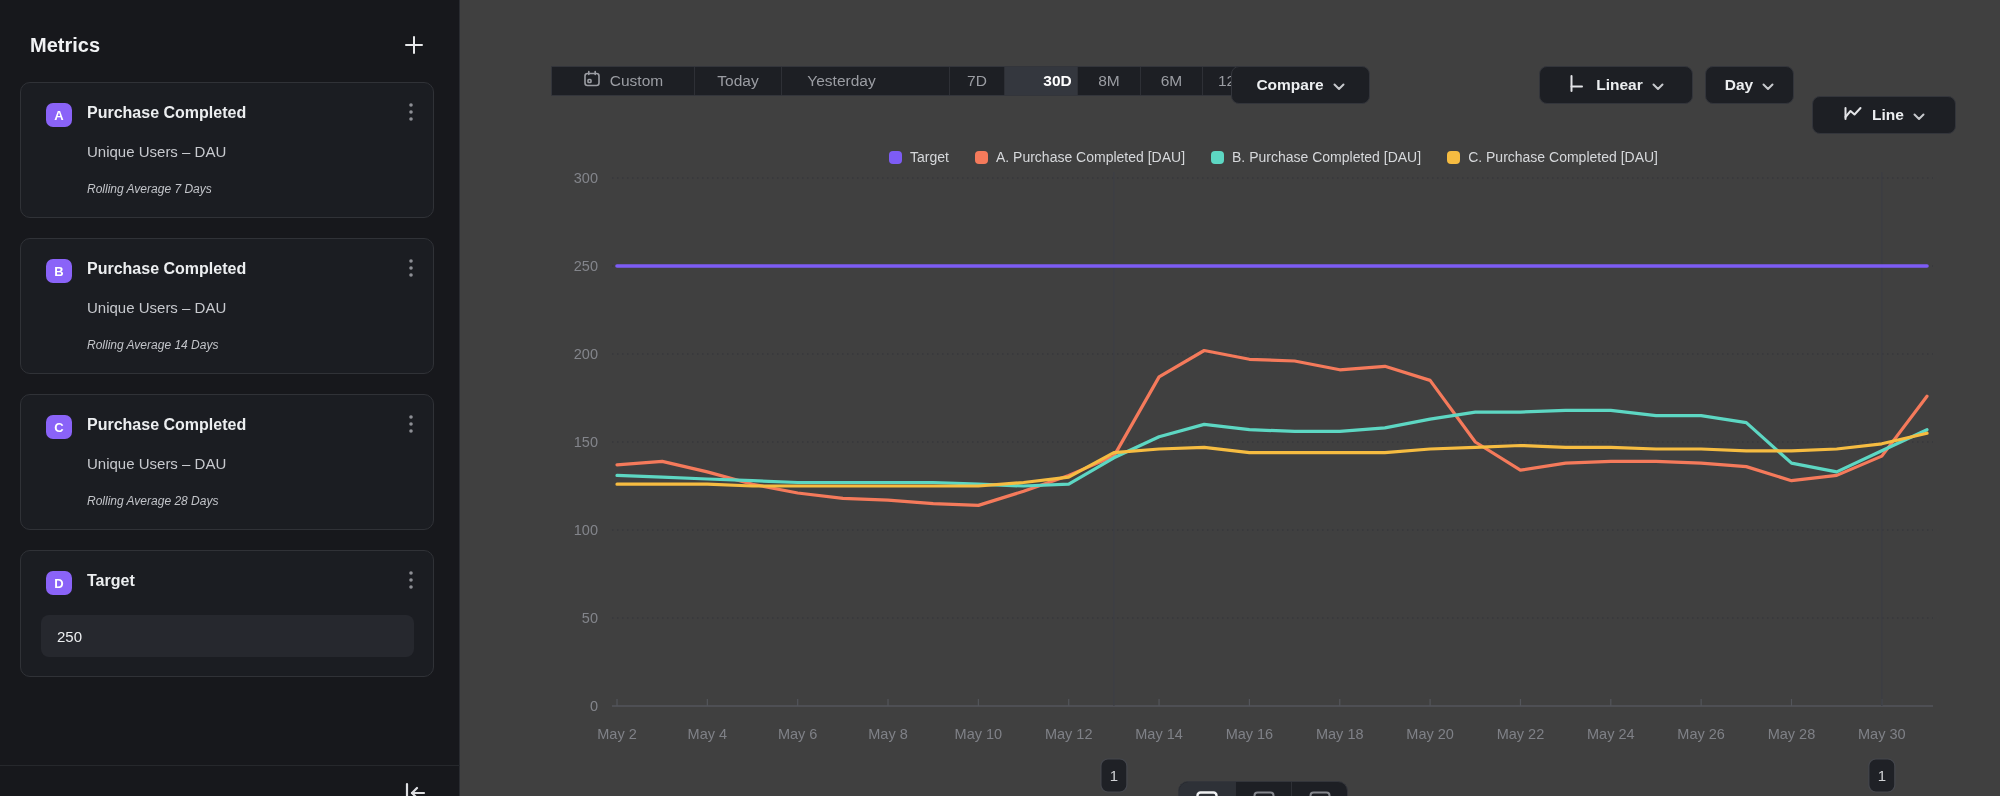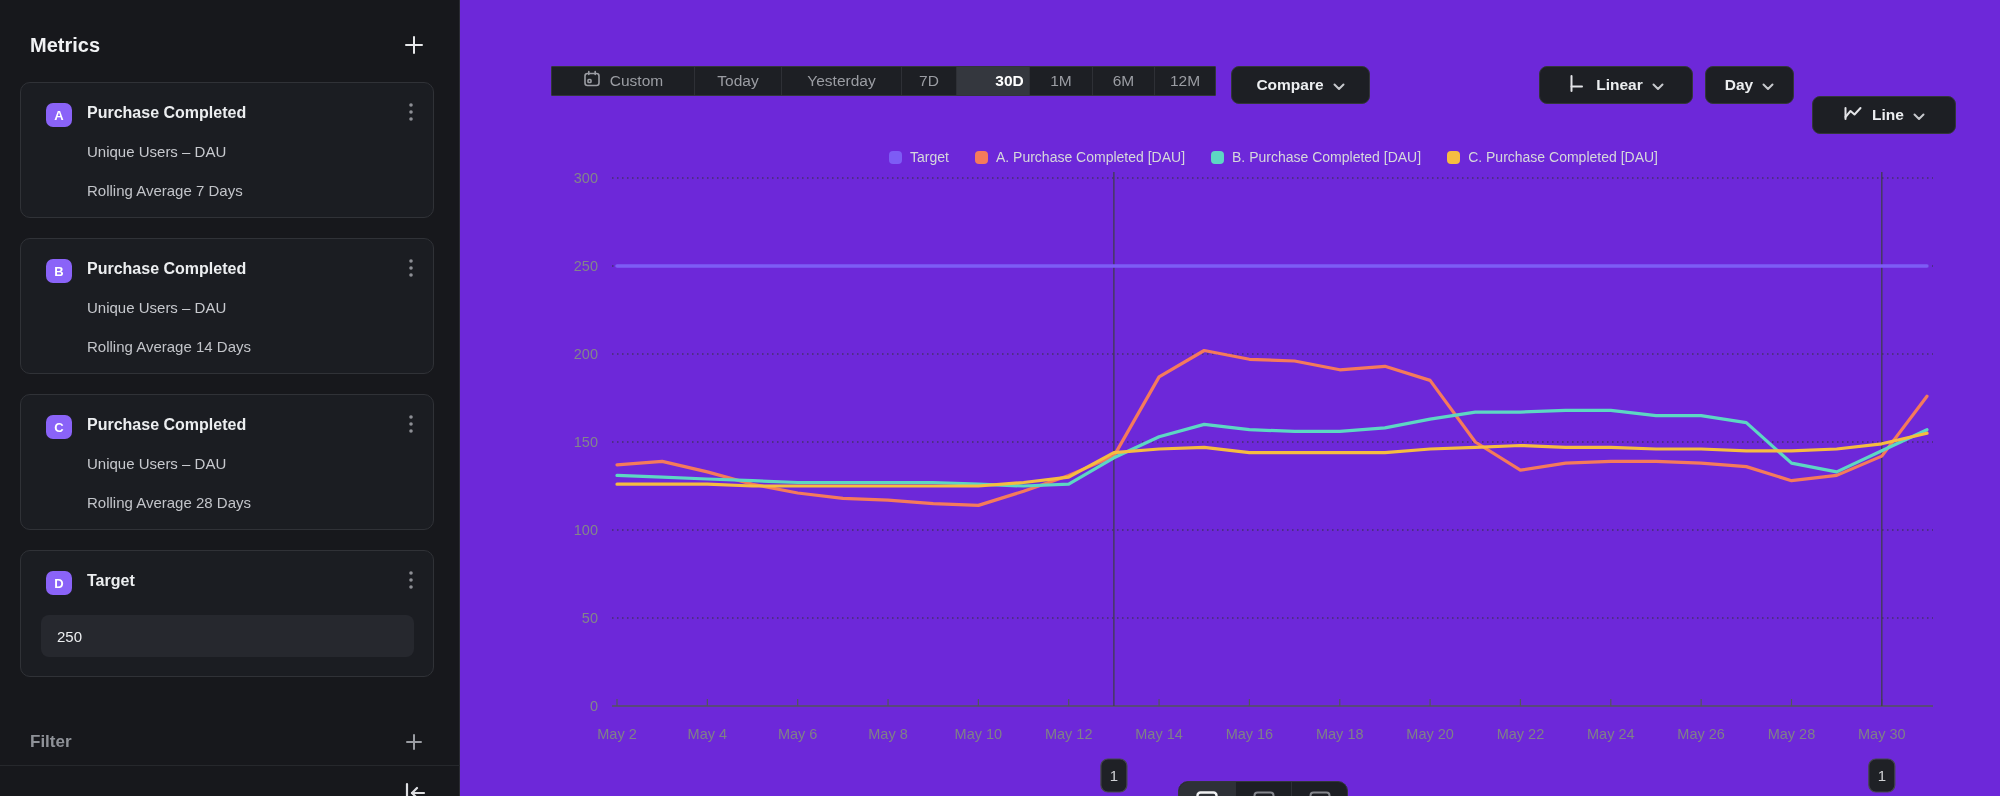--- a/index.html
+++ b/index.html
@@ -5,7 +5,7 @@
   * { margin:0; padding:0; box-sizing:border-box; }
   html,body { width:2000px; height:796px; overflow:hidden; background:#17181c;
     font-family:"Liberation Sans", sans-serif; }
-  .app { position:relative; width:2000px; height:796px; background:#6d28d9; color:#e8e9ec; }
+  .app { position:relative; width:2000px; height:796px; background:#404040; color:#e8e9ec; }
 
   
   .sidebar { position:absolute; left:0; top:0; width:460px; height:796px;

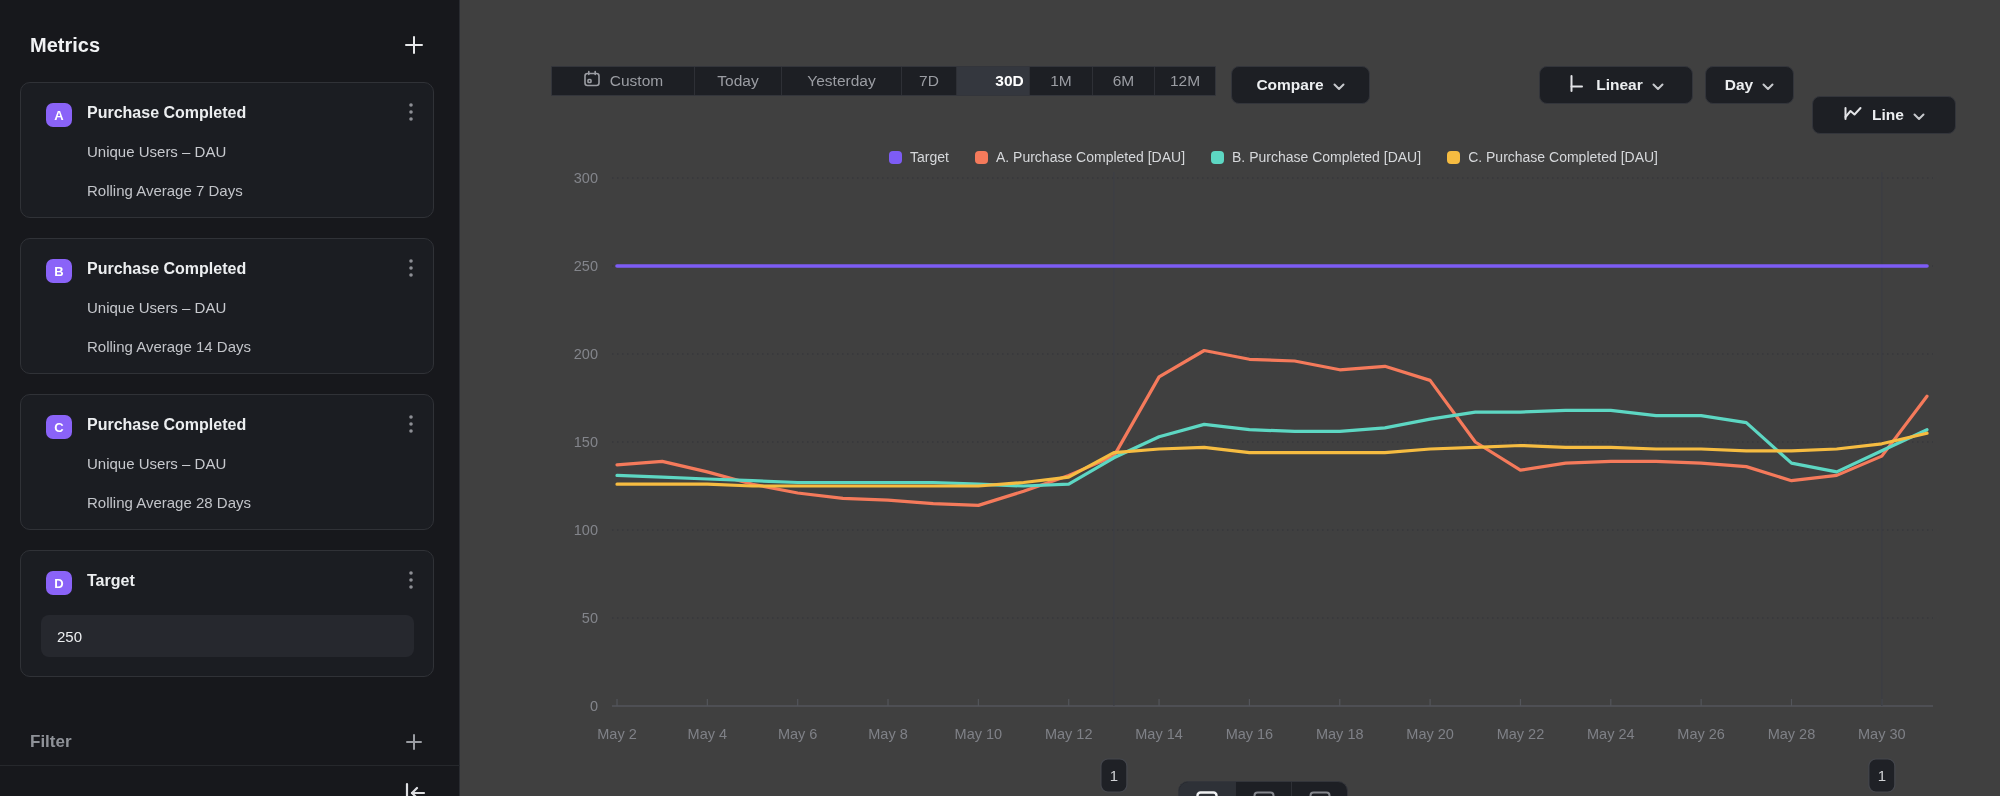--- a/index.html
+++ b/index.html
@@ -193,7 +193,7 @@
     <button class="seg" style="width:120px;">
         <span>Yesterday</span>
       </button>
-    <button class="seg" style="width:55px;">
+    <button class="seg" style="width:55px;margin-left:48px;">
         <span>7D</span>
       </button>
     <button class="seg active" style="width:73px;">

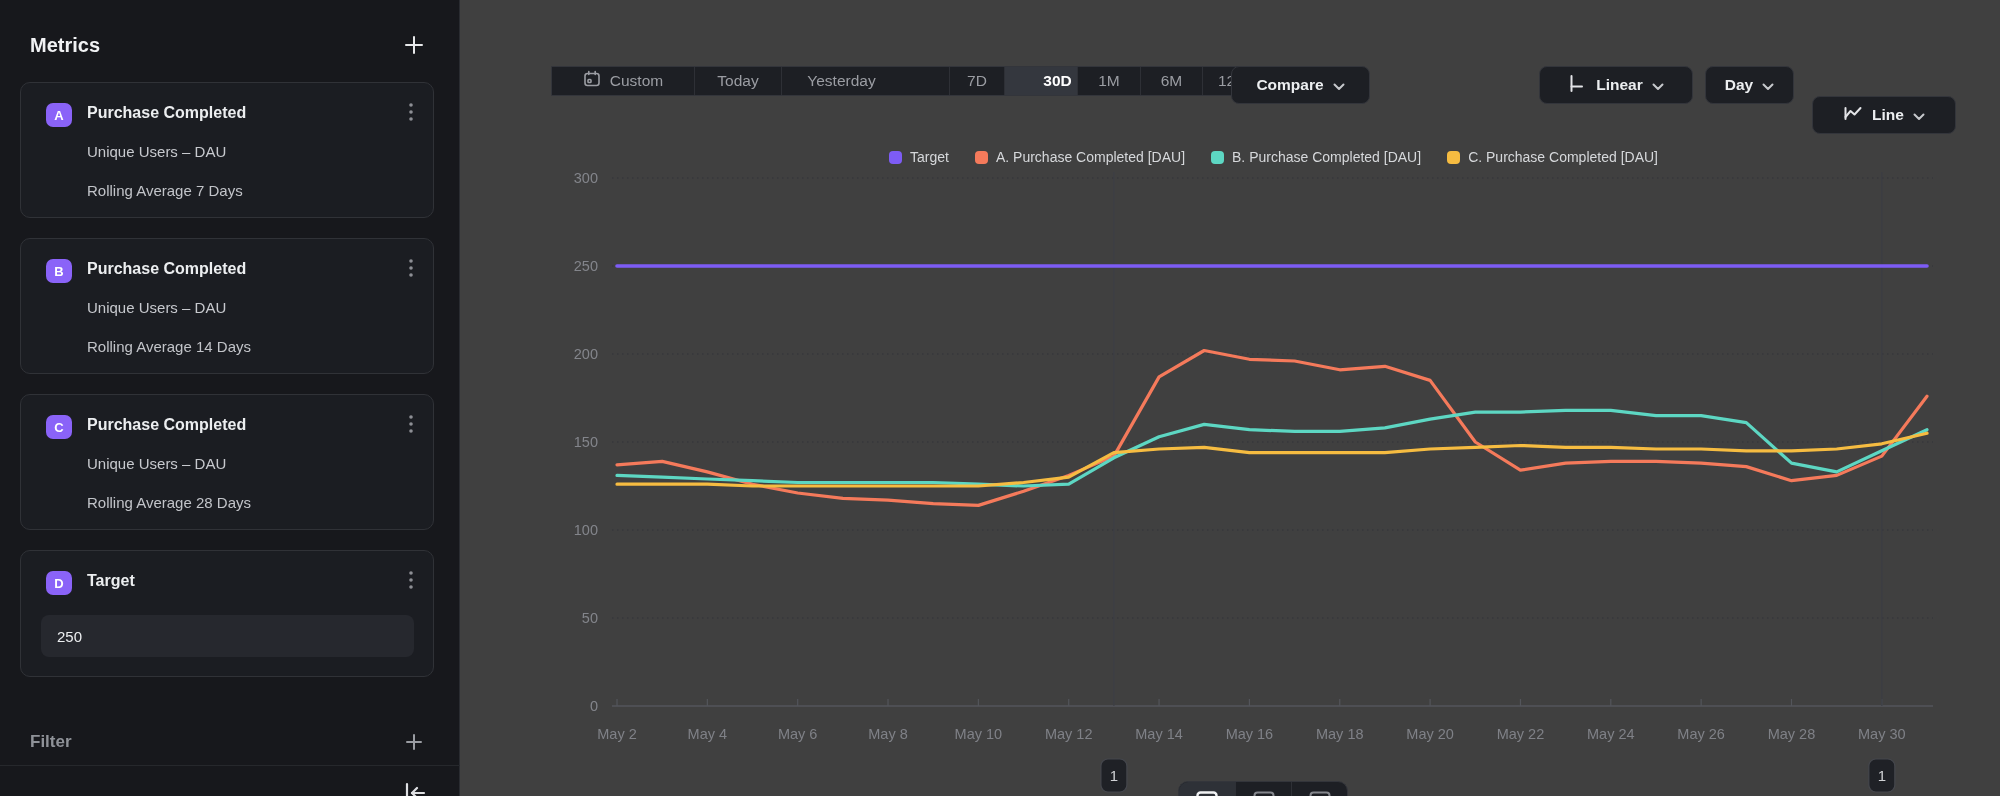--- a/index.html
+++ b/index.html
@@ -200,7 +200,7 @@
         <span>30D</span>
       </button>
     <button class="seg" style="width:63px;">
-        <span>1M</span>
+        <span>8M</span>
       </button>
     <button class="seg" style="width:62px;">
         <span>6M</span>

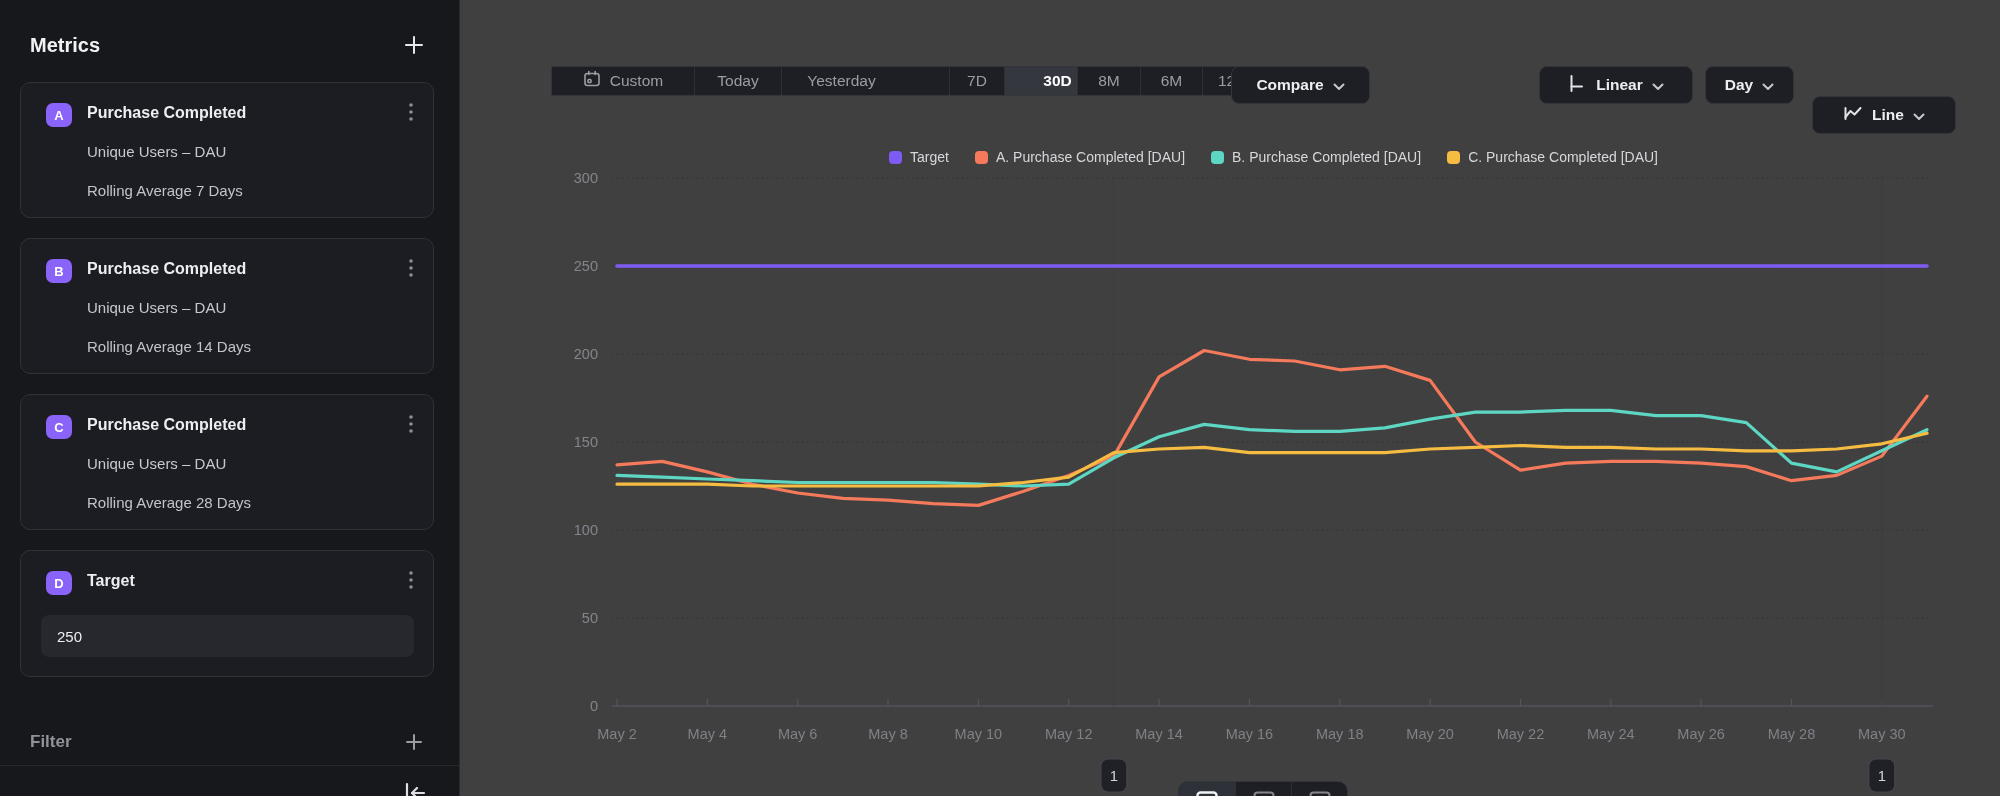--- a/index.html
+++ b/index.html
@@ -28,7 +28,7 @@
   .kebab { position:absolute; right:8px; top:14px; width:28px; height:32px; background:none;
     border:none; cursor:pointer; display:flex; align-items:center; justify-content:center; }
   .card-line1 { position:absolute; left:66px; top:60px; font-size:15px; color:#c7c9ce; }
-  .card-line2 { position:absolute; left:66px; top:99px; font-size:15px; color:#c2c4c9; }
+  .card-line2 { position:absolute; left:66px; top:99px; font-size:12px; color:#c2c4c9;font-style:italic; }
   .t-card { height:127px; }
   .target-input { position:absolute; left:20px; top:64px; width:373px; height:42px;
     background:#26282e; border:none; border-radius:8px; color:#eceef0; font-size:15px;

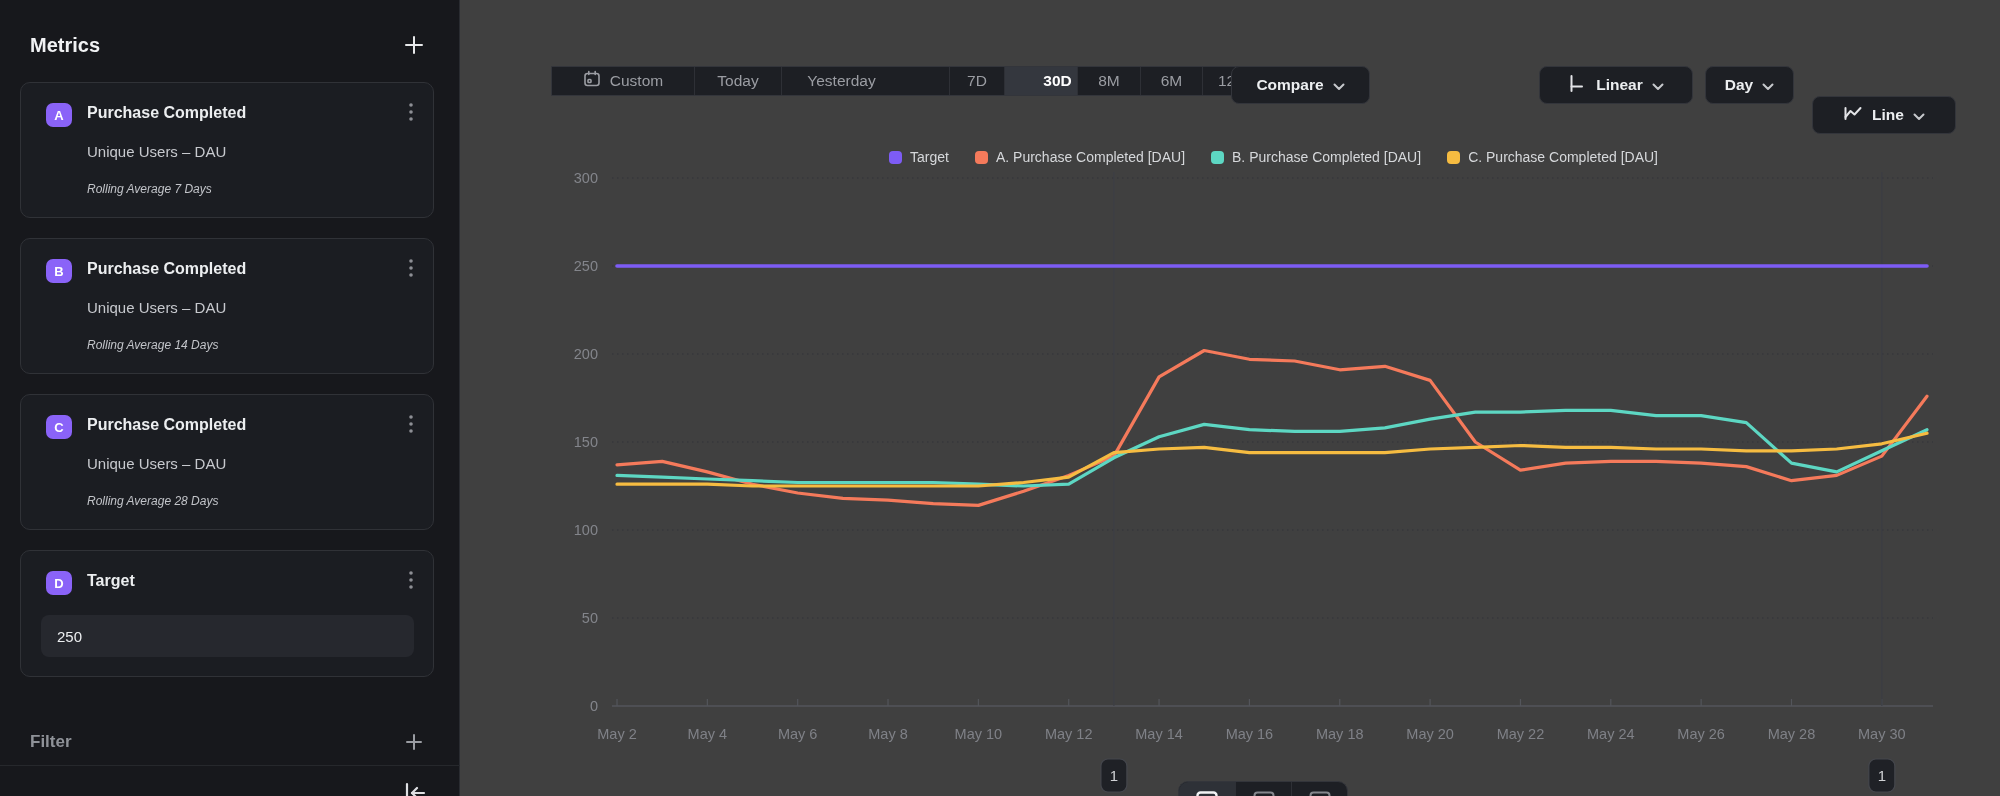--- a/index.html
+++ b/index.html
@@ -151,17 +151,6 @@
       <input class="target-input" value="250" style="">
     </div>
 
-    <div class="panel-row" style="top:728px;">
-      <div class="filter-title">Filter</div>
-      <div class="spacer"></div>
-      <button class="icon-btn" style="margin-right:32px;">
-        <span>
-          <svg width="20" height="20" viewBox="0 0 20 20">
-              <path d="M10 3v14M3 10h14" stroke="#9a9ca2" stroke-width="2" stroke-linecap="round"></path>
-            </svg>
-        </span>
-      </button>
-    </div>
 
     <div class="sidebar-divider"></div>
 

